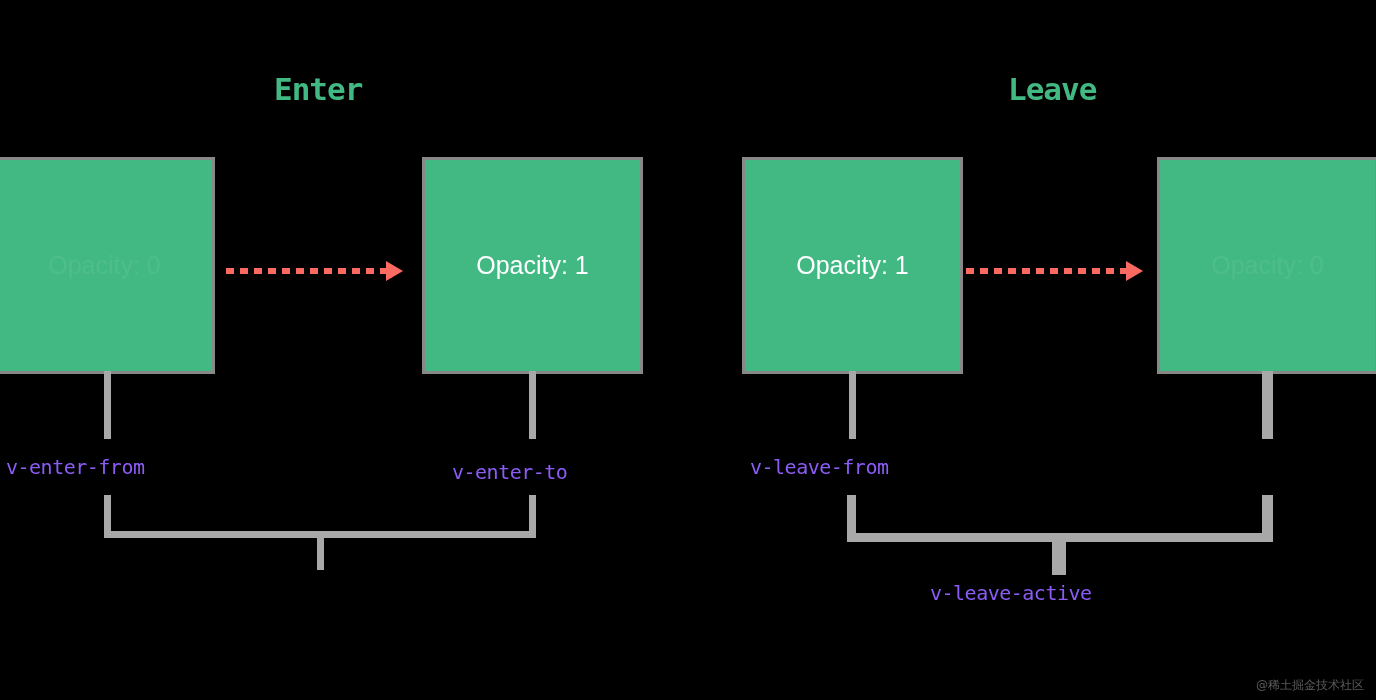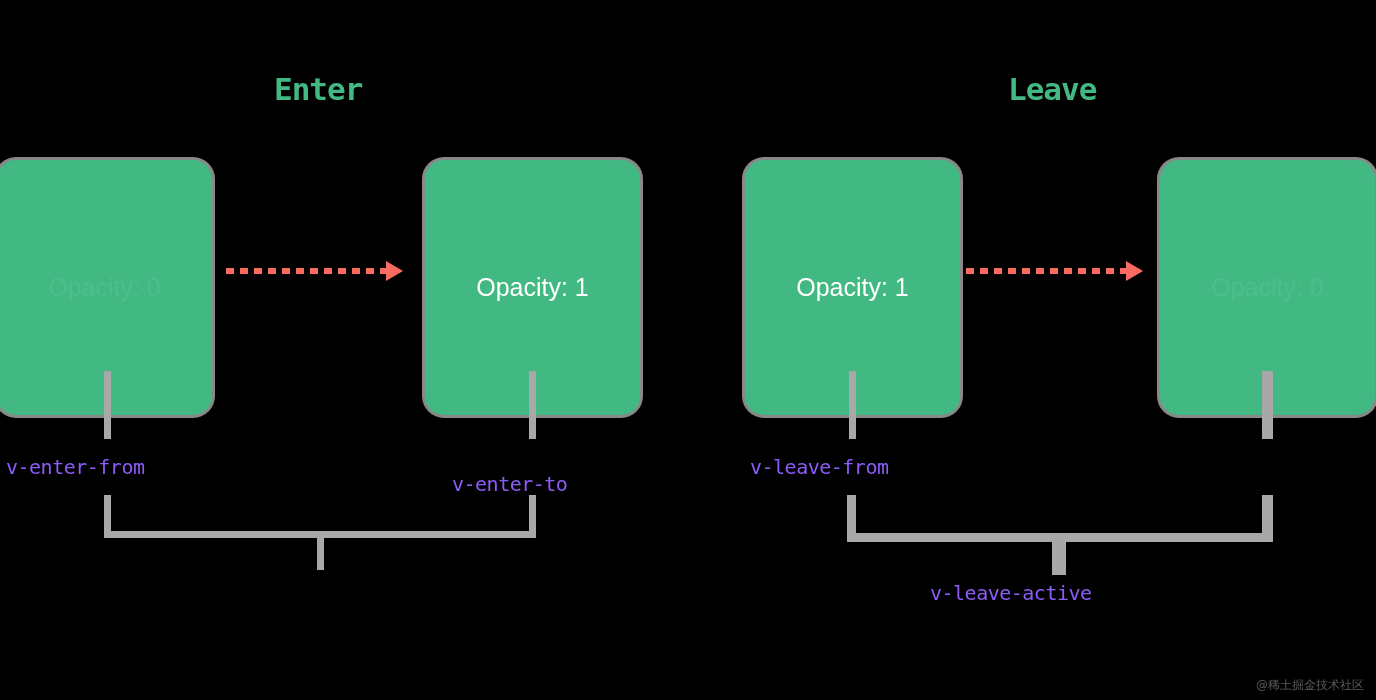--- a/index.html
+++ b/index.html
@@ -34,13 +34,12 @@
     position: absolute;
     top: 160px;
     width: 215px;
-    height: 255px;
+    height: 211px;
     background: #42b983;
     box-shadow: 0 0 0 3px rgba(160,160,160,0.85);
     display: flex;
     align-items: center;
     justify-content: center;
-    border-radius: 19px;
   }
   .box-label {
     font-family: "Liberation Sans", sans-serif;

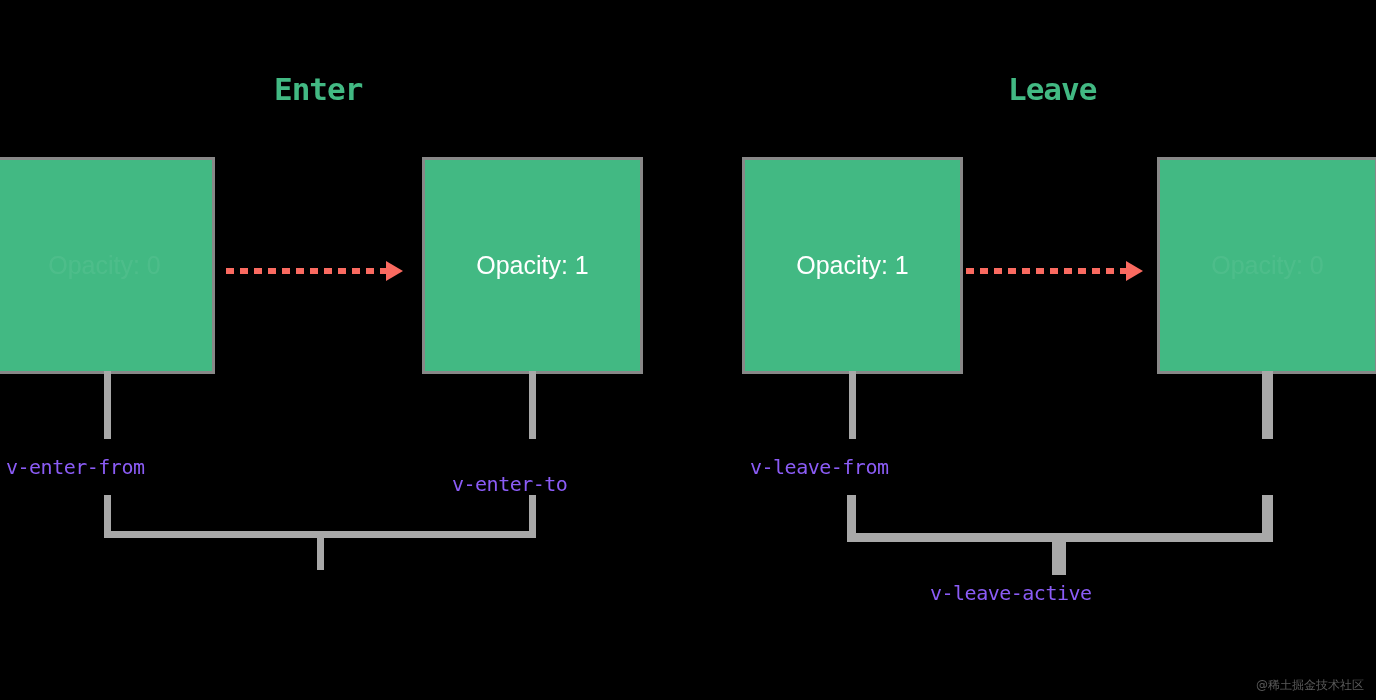--- a/index.html
+++ b/index.html
@@ -107,7 +107,7 @@
     white-space: nowrap;
   }
   #label-enter-from { left: 6px;    top: 455px; }
-  #label-enter-to   { left: 452px;  top: 472px; }
+  #label-enter-to   { left: 452px;  top: 460px; }
   #label-leave-from { left: 750px;  top: 455px; }
   #label-leave-to   { left: 1185px; top: 455px; }
   #label-enter-active { left: 207px; top: 581px; }

